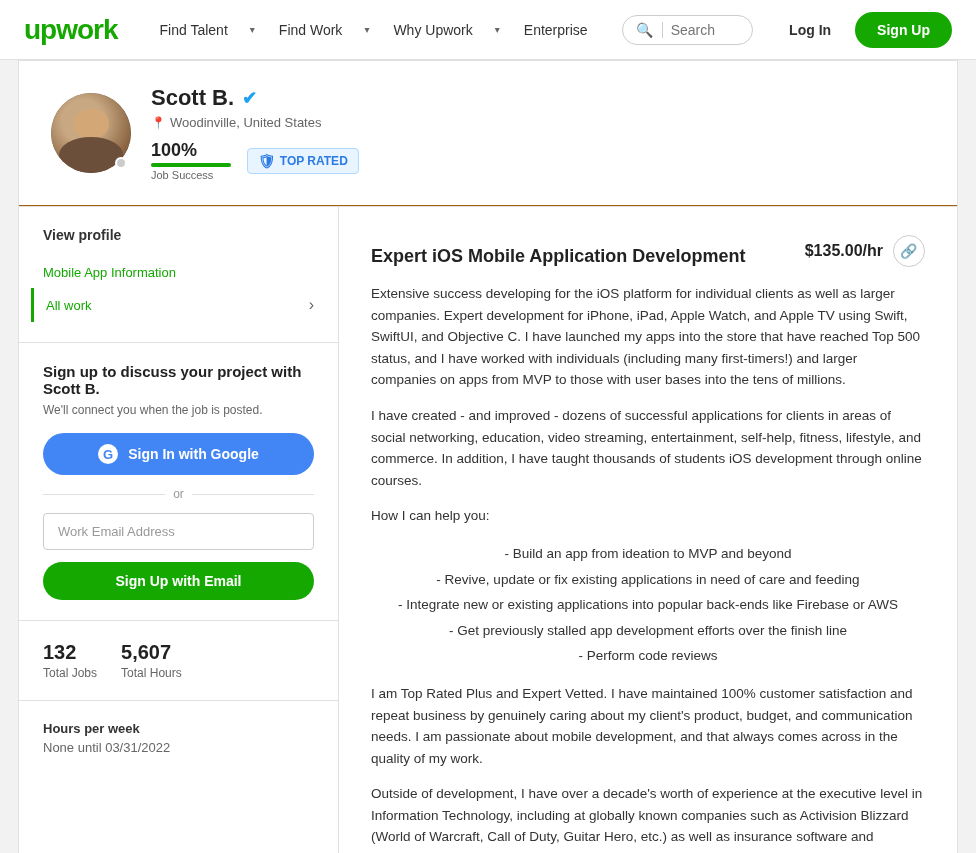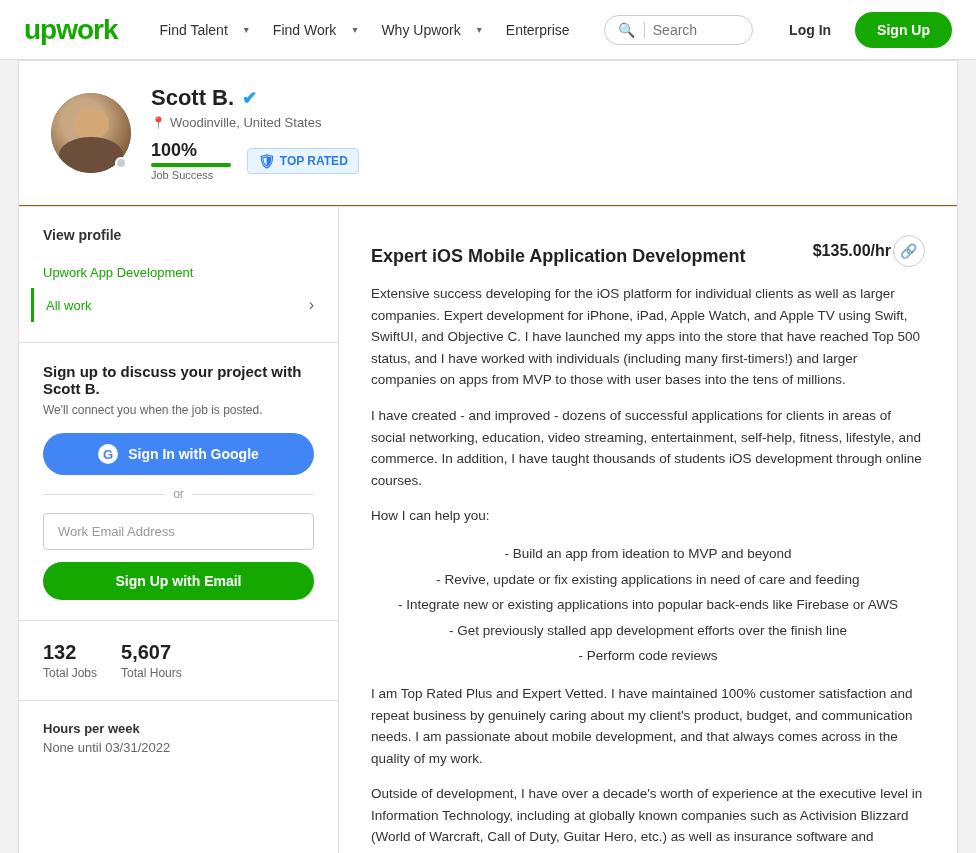--- a/index.html
+++ b/index.html
@@ -33,7 +33,7 @@
     .nav-link {
       display: flex;
       align-items: center;
-      gap: 16px;
+      gap: 22px;
       color: #333;
       font-size: 14px;
       font-weight: 500;

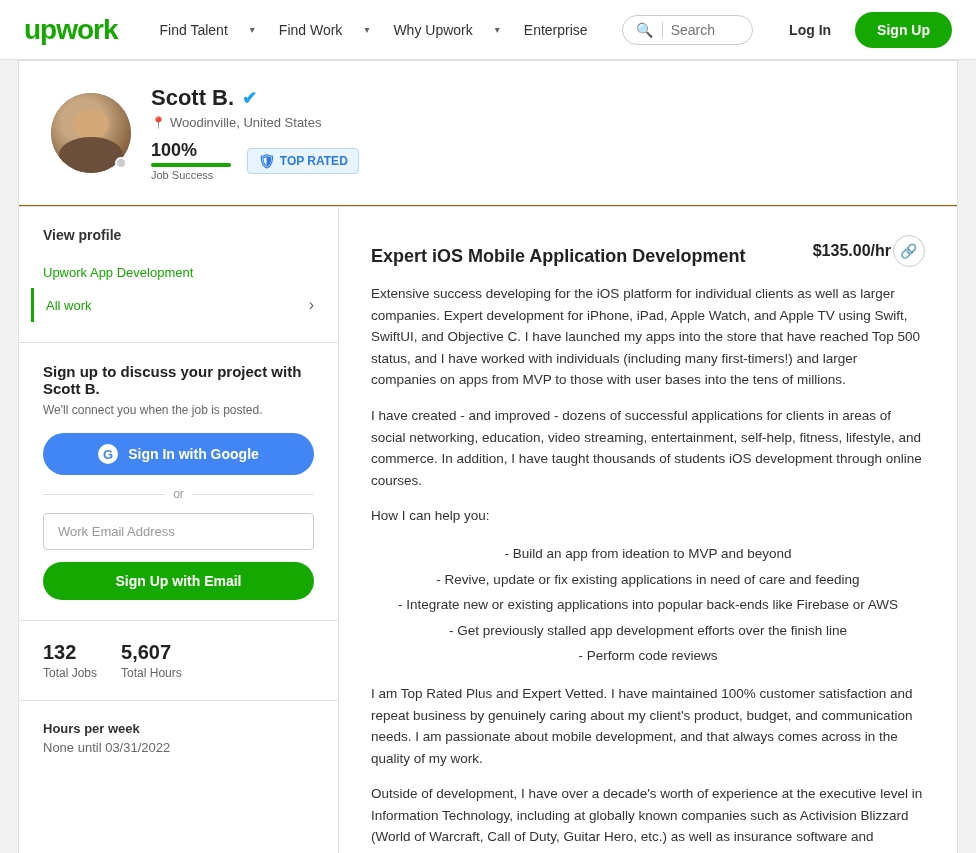--- a/index.html
+++ b/index.html
@@ -401,7 +401,7 @@
     .job-rate-wrap {
       display: flex;
       align-items: center;
-      gap: 2px;
+      gap: 10px;
       flex-shrink: 0;
       margin-left: 16px;
     }

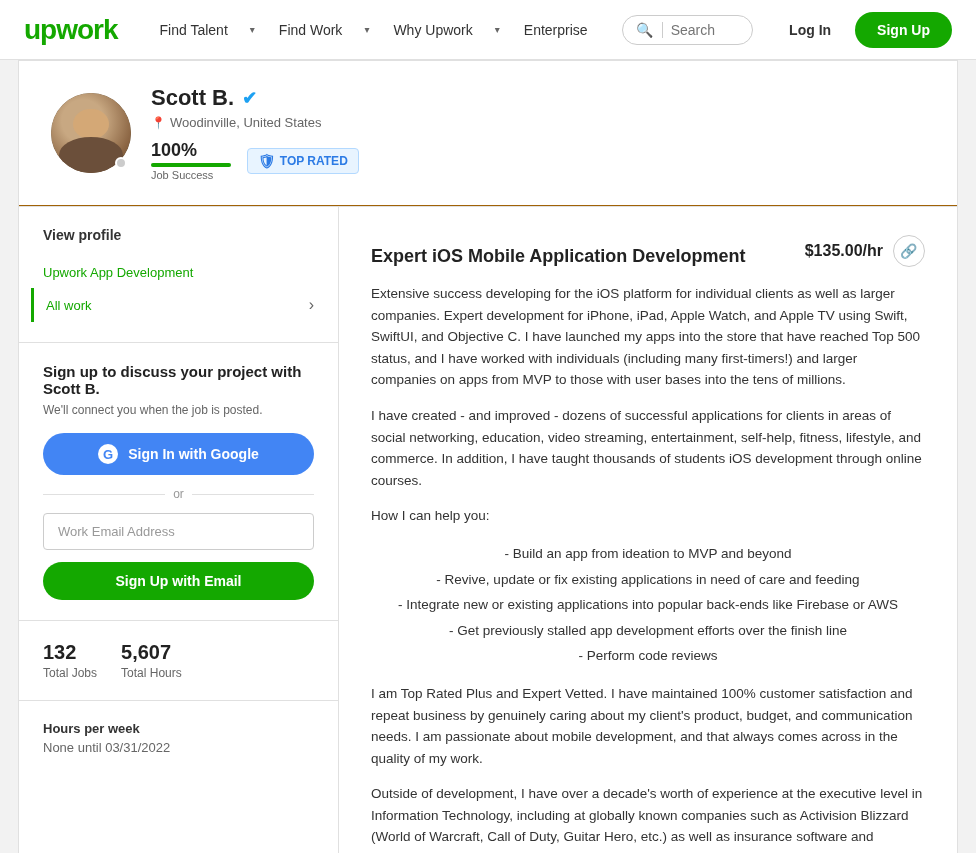--- a/index.html
+++ b/index.html
@@ -515,7 +515,7 @@
 
       <div class="sidebar-section">
         <div class="view-profile-title">View profile</div>
-        <a class="sidebar-link">Upwork App Development</a>
+        <a class="sidebar-link">Mobile App Information</a>
         <a class="sidebar-link active">
           <span>All work</span>
           <span class="arrow">›</span>

